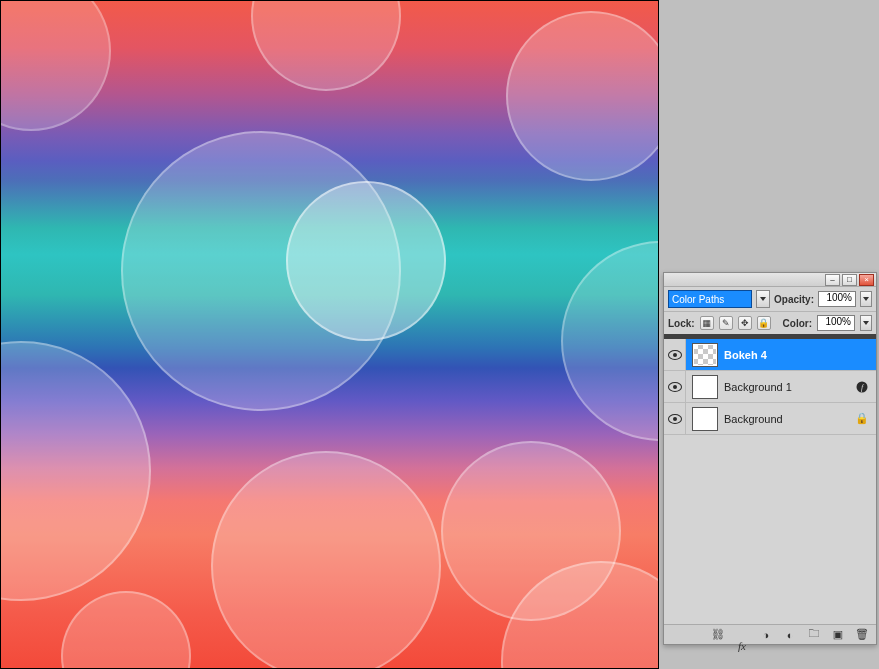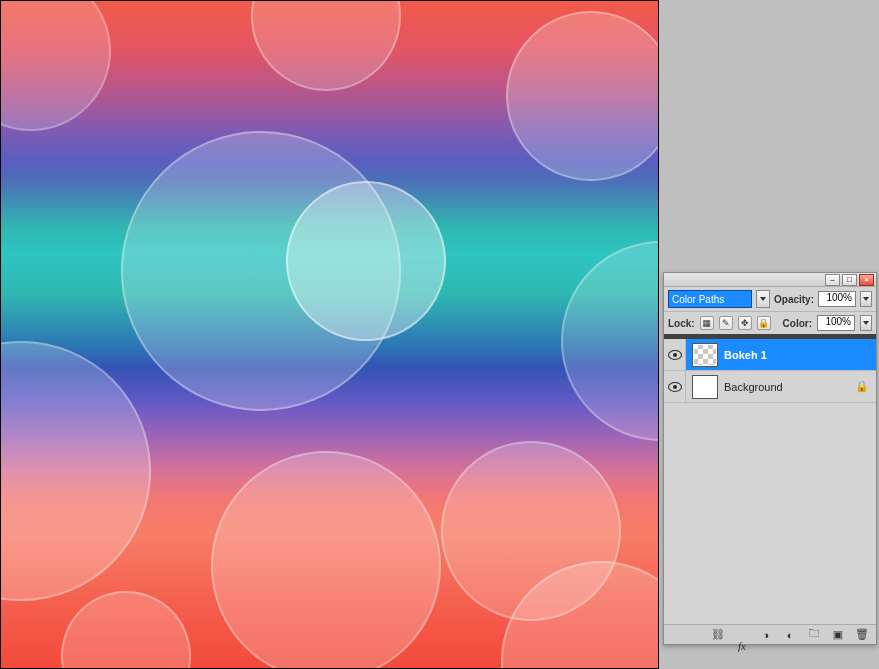--- a/index.html
+++ b/index.html
@@ -332,7 +332,7 @@
           <div class="eye-icon"></div>
         </div>
       <div class="thumb checker"></div>
-      <div class="layer-label">Bokeh 1</div>
+      <div class="layer-label">Bokeh 4</div>
     </div>
 
 

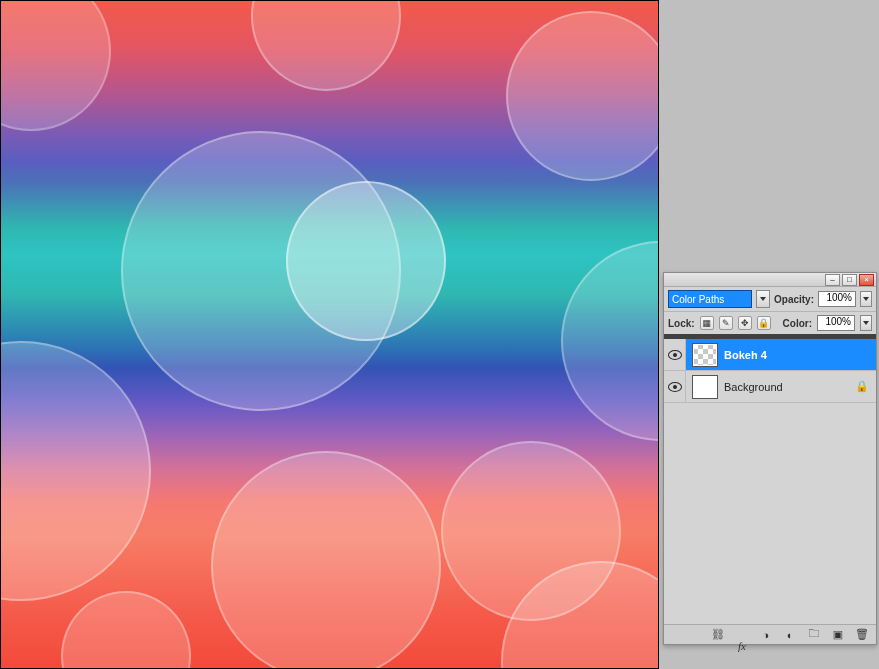--- a/index.html
+++ b/index.html
@@ -335,6 +335,19 @@
       <div class="layer-label">Bokeh 4</div>
     </div>
 
+    <div class="layer-row">
+      <div class="vis">
+          <div class="eye-icon"></div>
+        </div>
+      <div class="thumb"></div>
+      <div class="layer-label">Background 1</div>
+      <div class="right-ico">
+          <svg width="14" height="14" viewBox="0 0 14 14">
+            <circle cx="7" cy="7" r="5.5" fill="#2a2a2a"></circle>
+            <text x="7" y="10" font-size="8" text-anchor="middle" fill="#ddd" font-style="italic" font-family="serif">f</text>
+          </svg>
+        </div>
+    </div>
 
     <div class="layer-row">
       <div class="vis">

